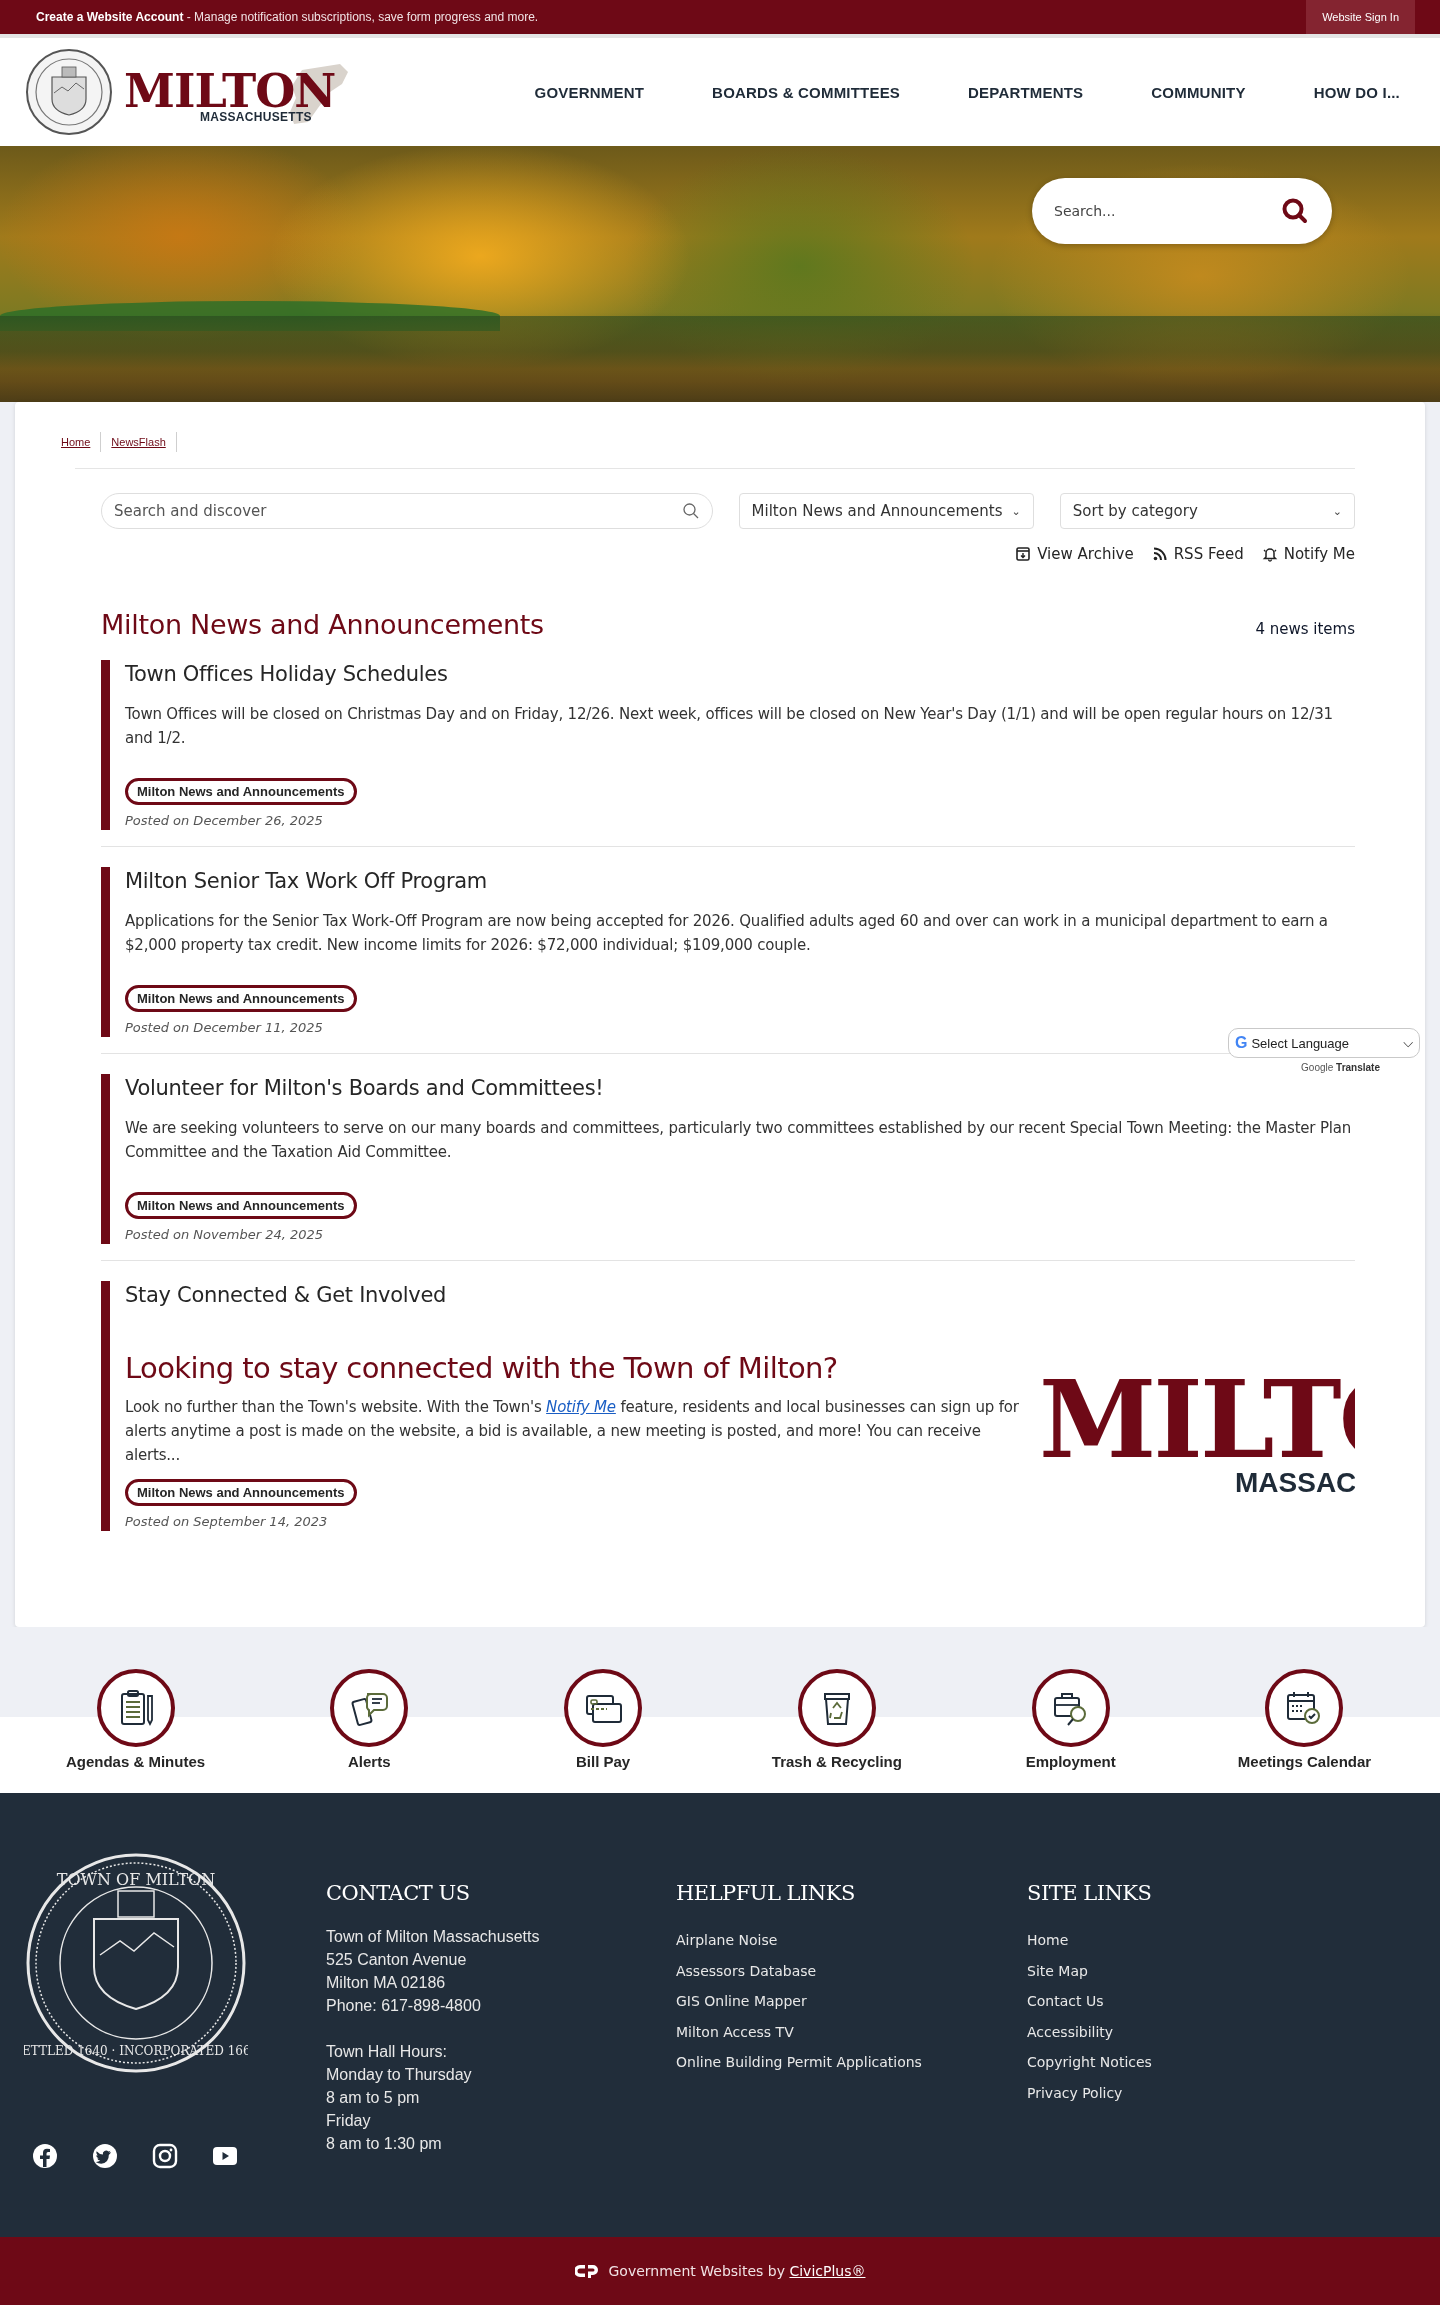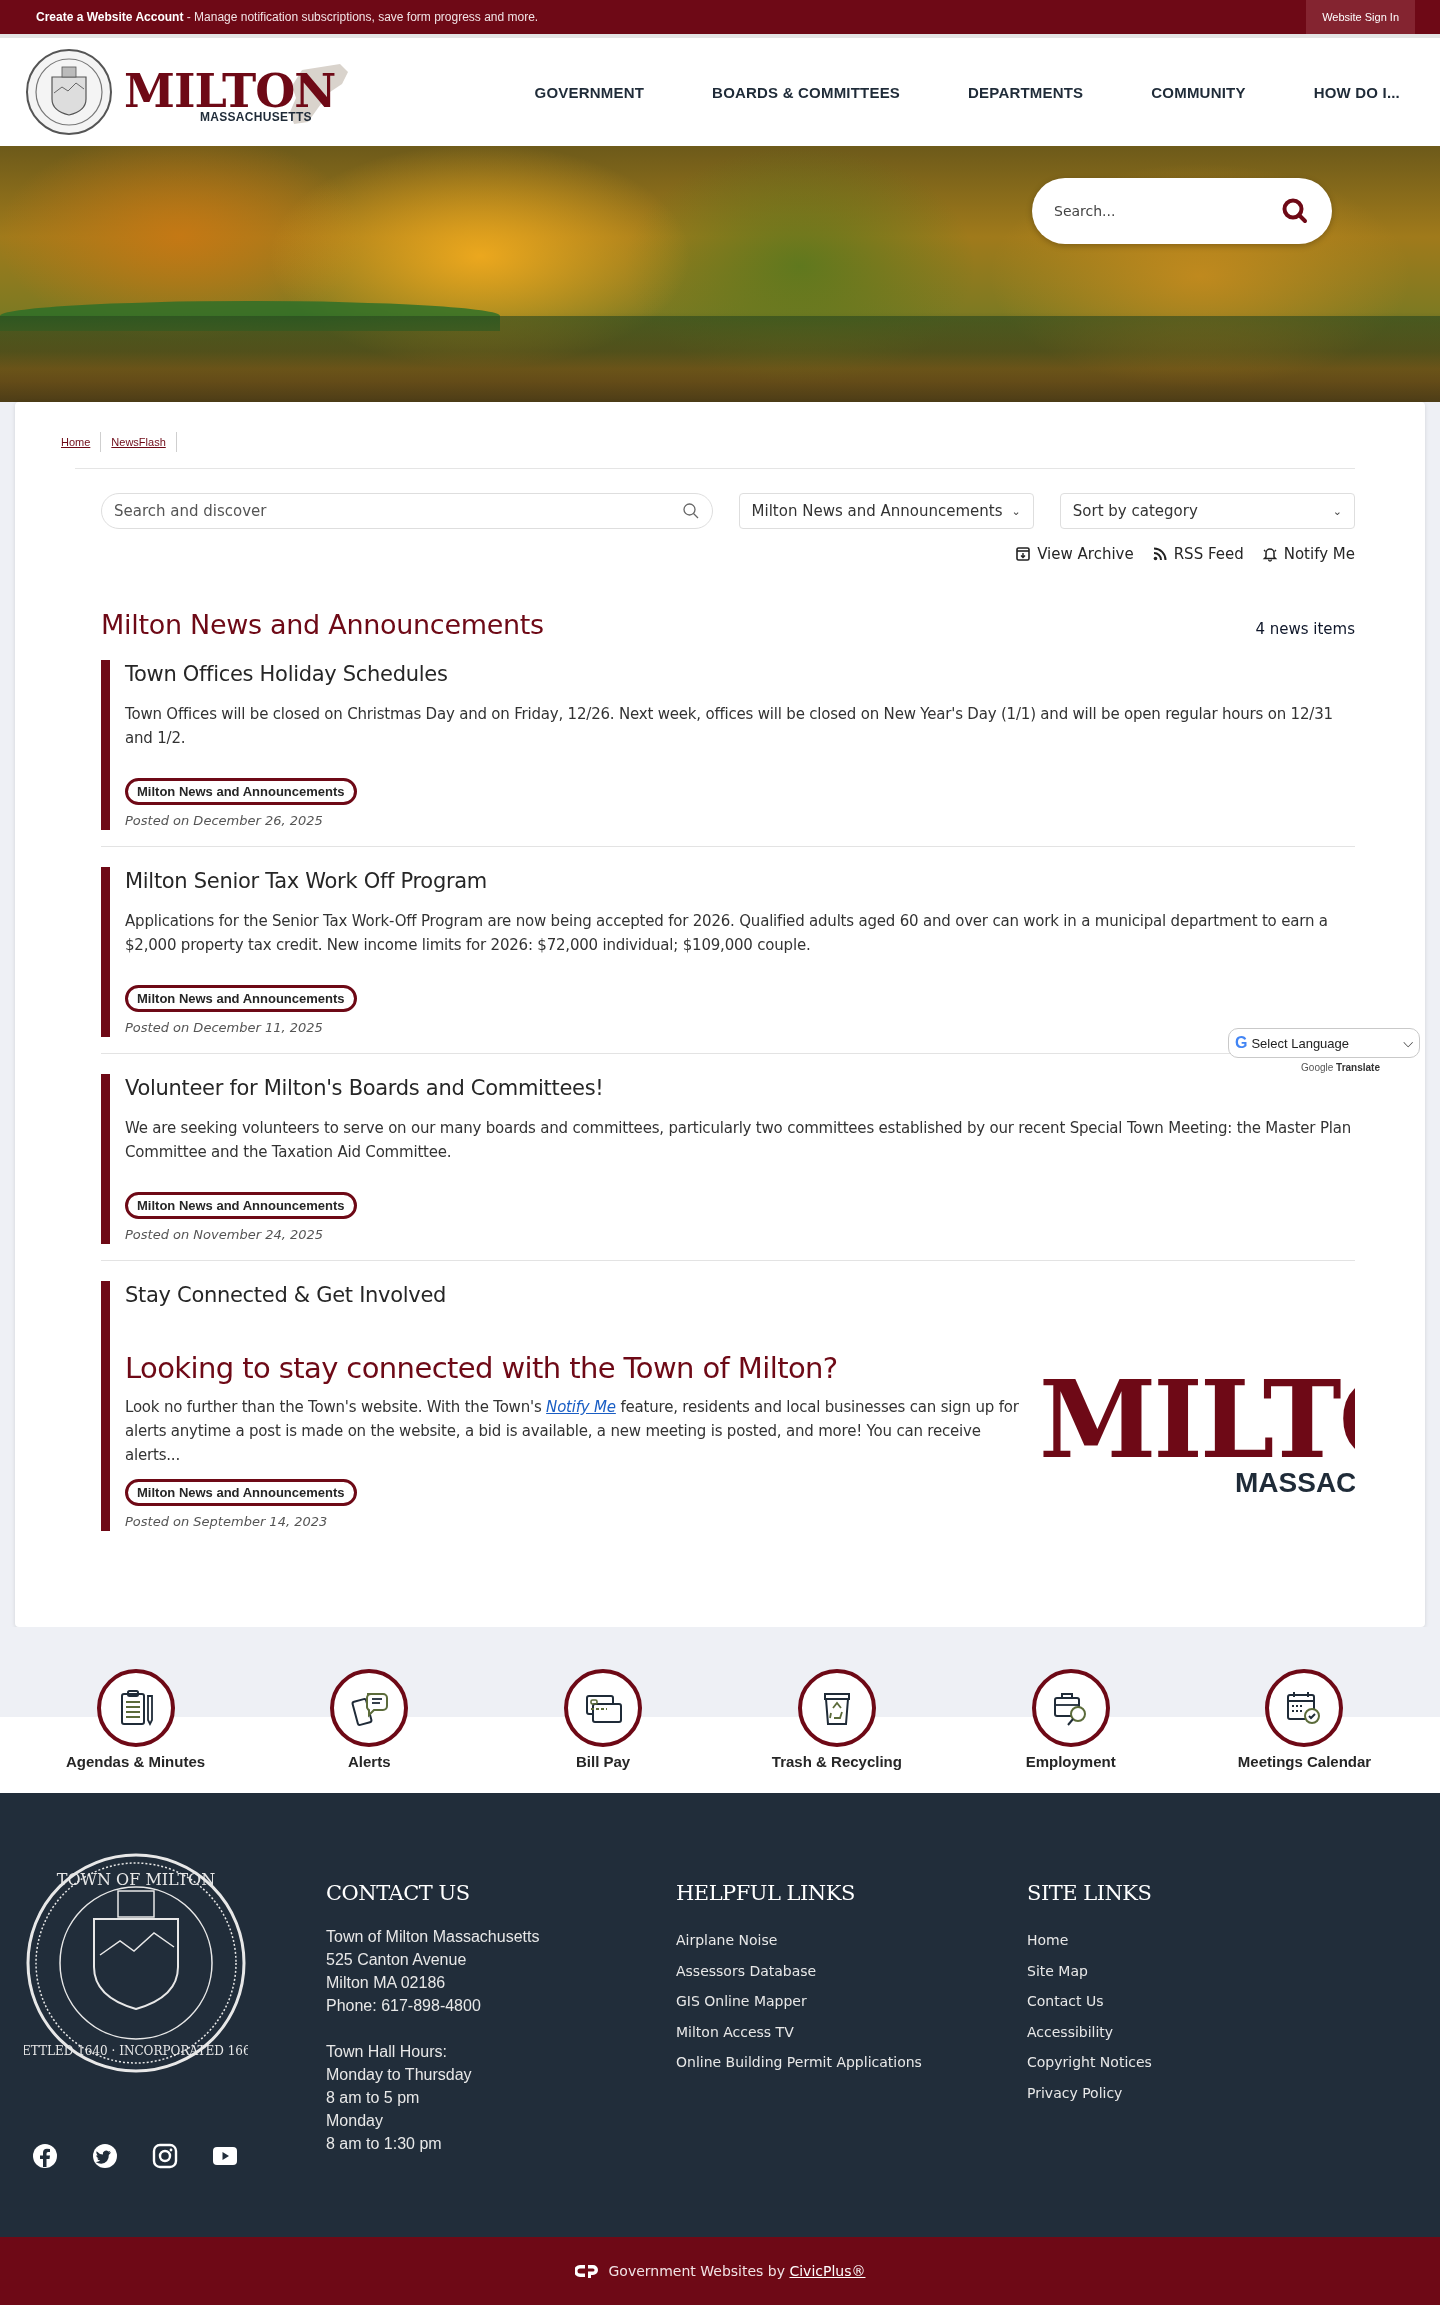--- a/index.html
+++ b/index.html
@@ -413,7 +413,7 @@
     <div class="line">Town Hall Hours:</div>
     <div class="line">Monday to Thursday</div>
     <div class="line">8 am to 5 pm</div>
-    <div class="line">Monday</div>
+    <div class="line">Friday</div>
     <div class="line">8 am to 1:30 pm</div>
   </div>
 

